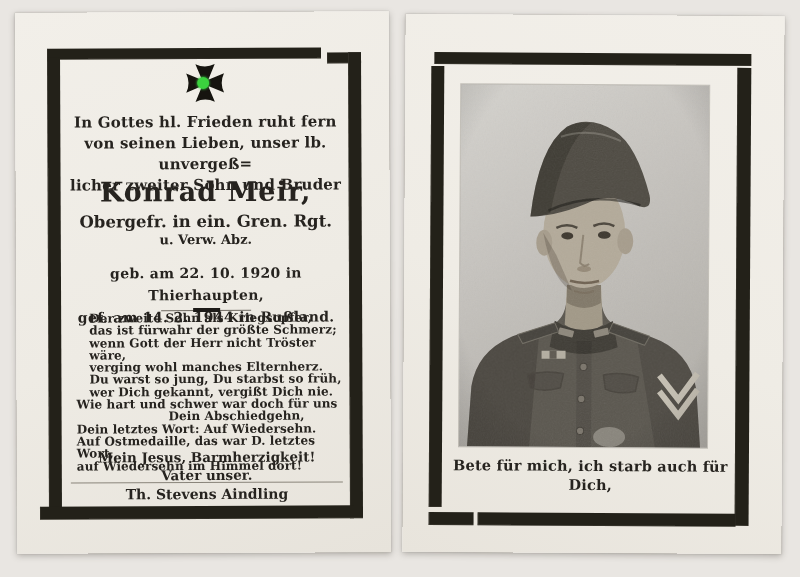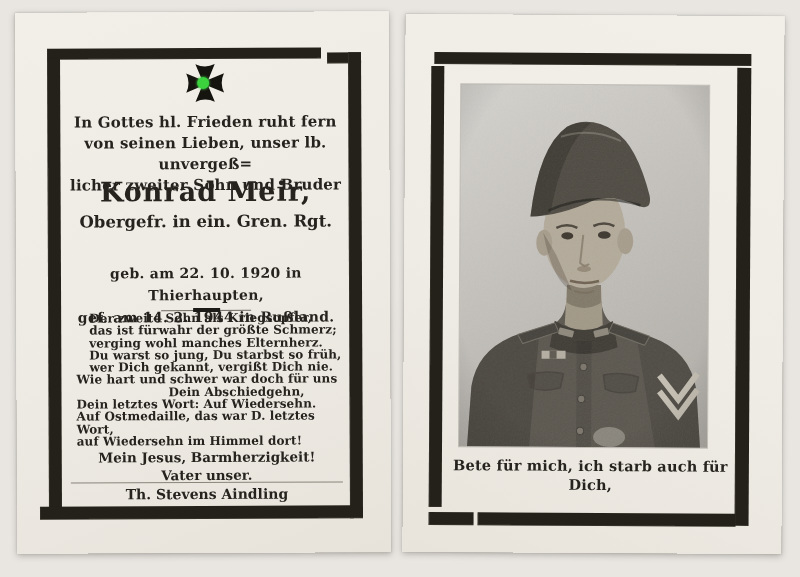--- a/index.html
+++ b/index.html
@@ -115,6 +115,7 @@
     <div class="blk rank">Obergefr. in ein. Gren. Rgt.</div>
 
     <div class="blk decs">
+      <div>u. Verw. Abz.</div>
     </div>
 
     <div class="blk dates">

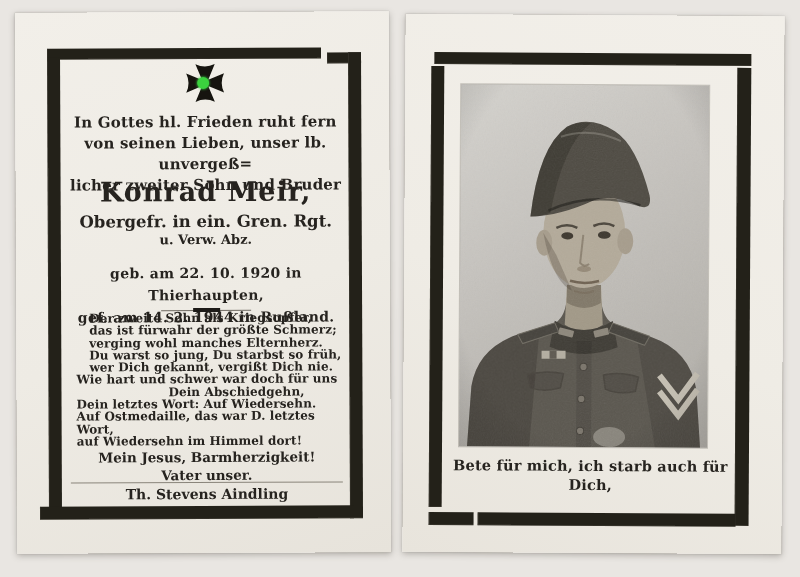--- a/index.html
+++ b/index.html
@@ -131,6 +131,7 @@
     <div class="blk poem">
       <div class="pl">Der zweite Sohn als Kriegsopfer,</div>
       <div class="pl">das ist fürwahr der größte Schmerz;</div>
+      <div class="pl">wenn Gott der Herr nicht Tröster wäre,</div>
       <div class="pl">verging wohl manches Elternherz.</div>
       <div class="pl">Du warst so jung, Du starbst so früh,</div>
       <div class="pl">wer Dich gekannt, vergißt Dich nie.</div>

